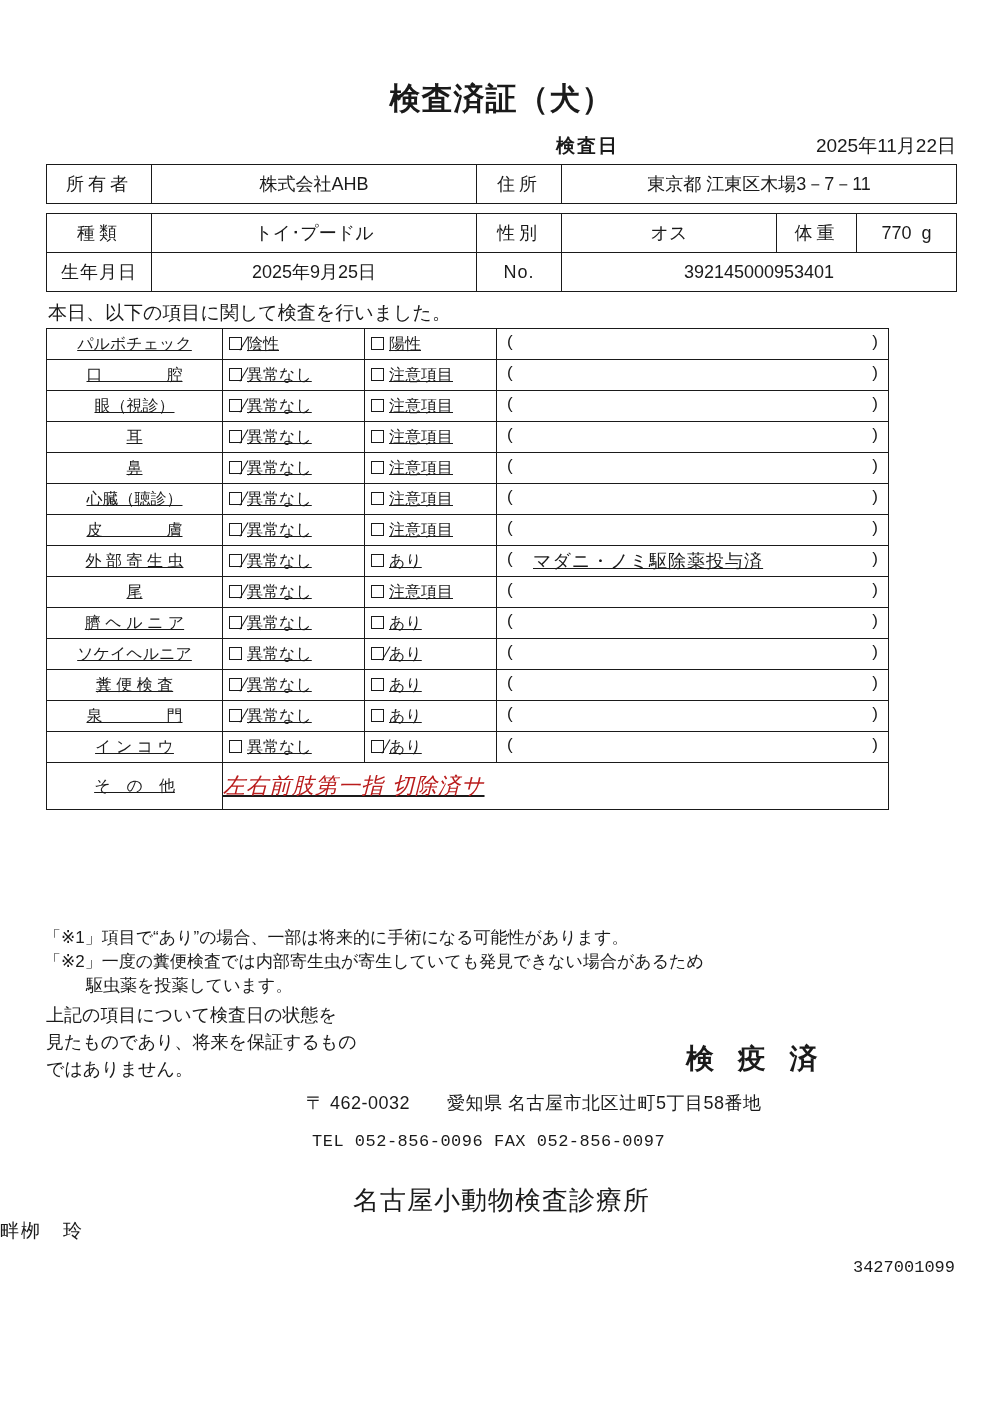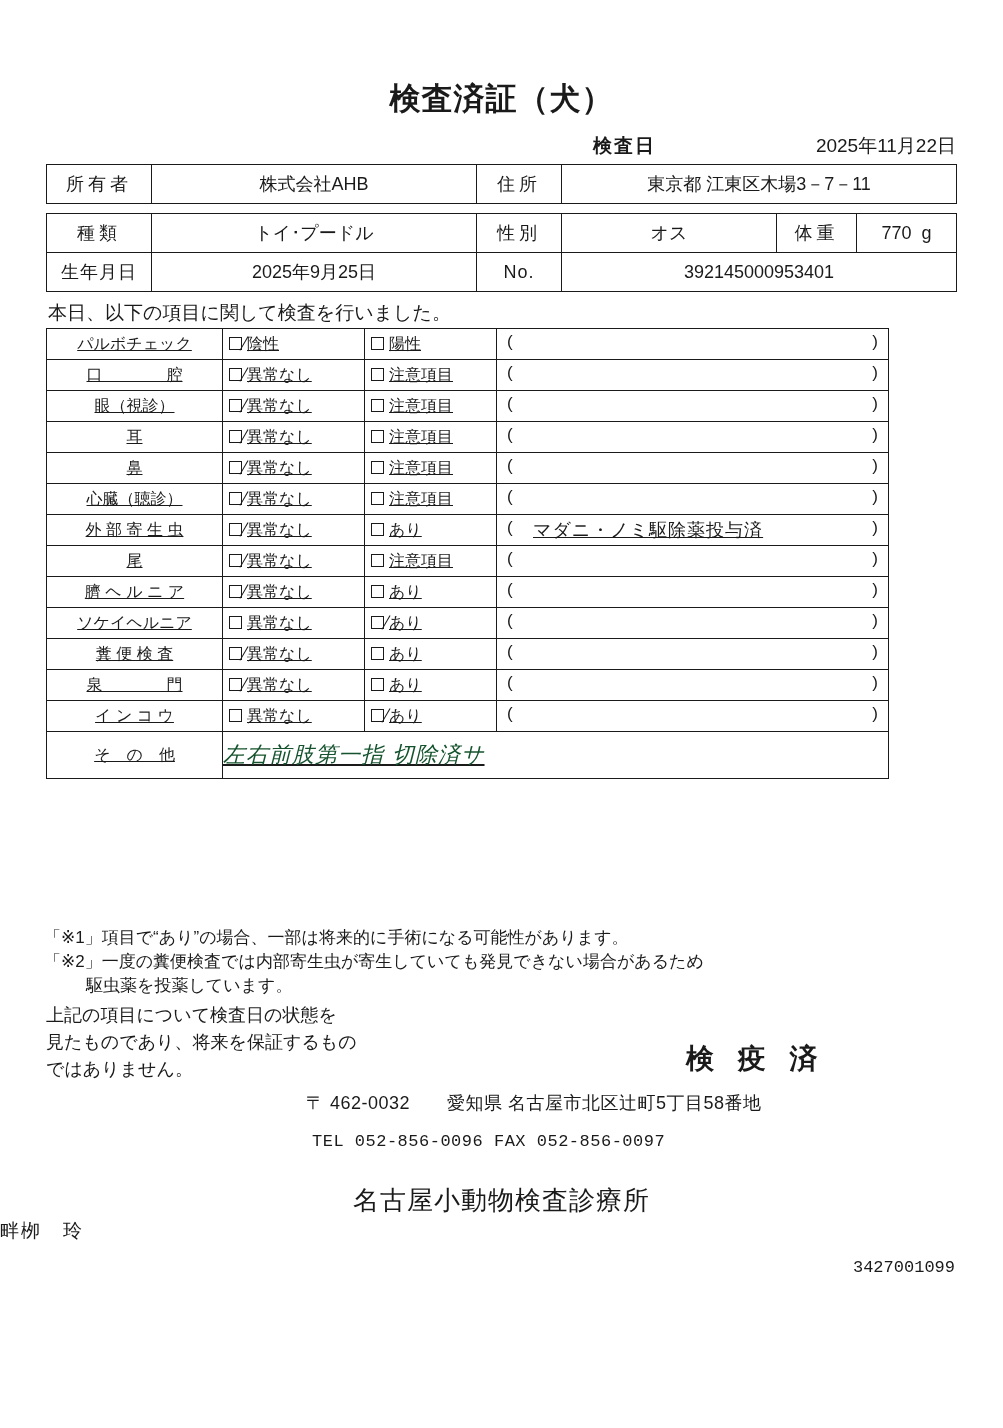--- a/index.html
+++ b/index.html
@@ -49,7 +49,6 @@
     top: 0;
     font-weight: bold;
     letter-spacing: 2px;
-    margin-left: 37px;
   }
   .examdate-value {
     position: absolute;

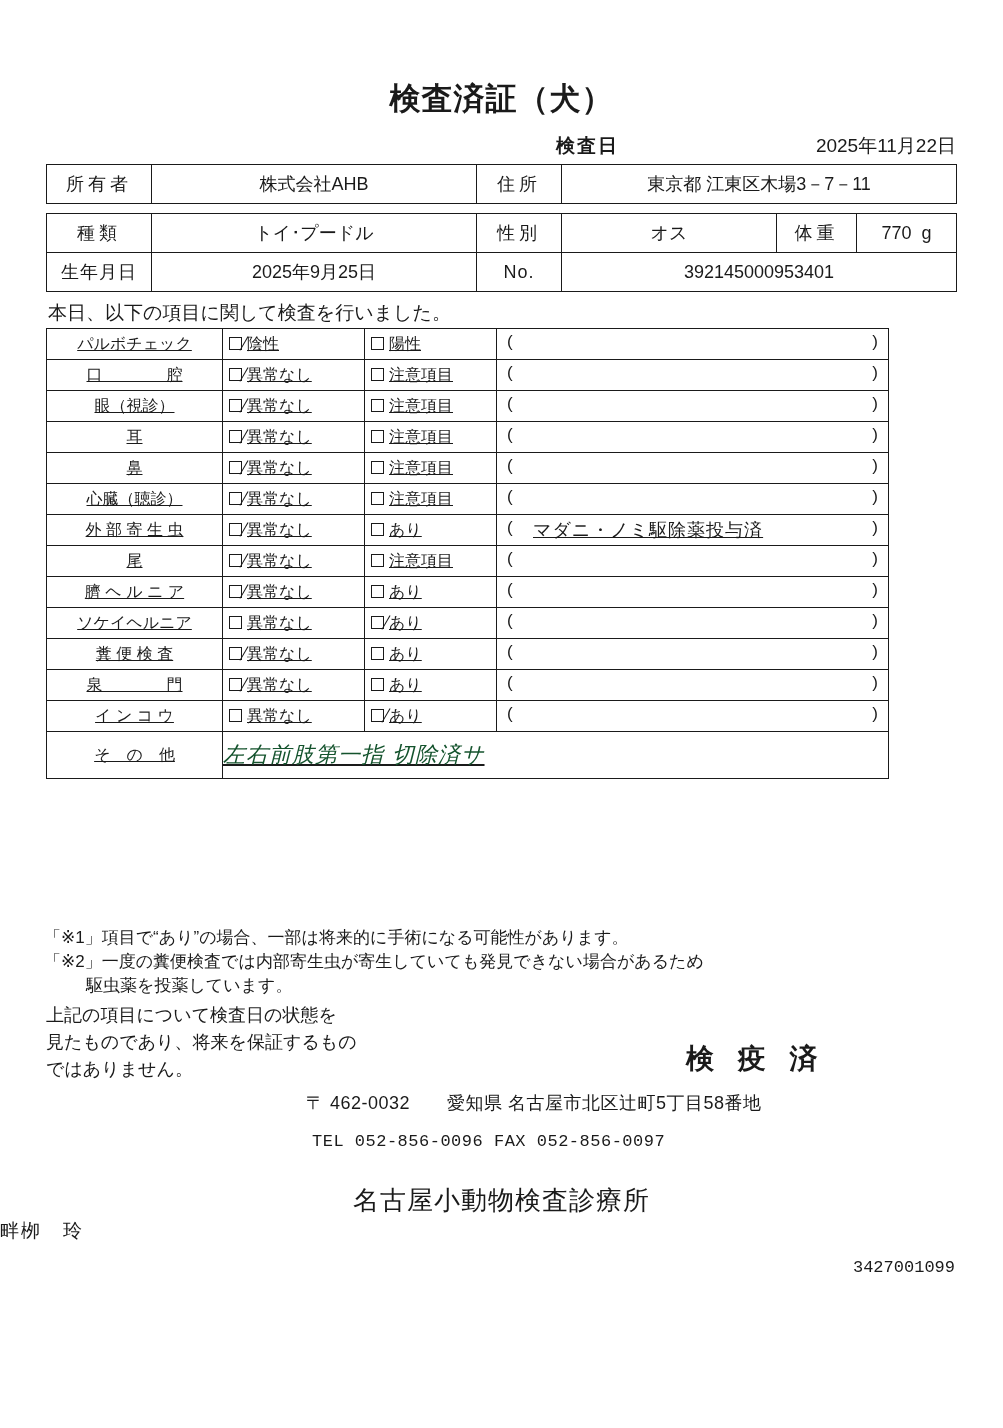--- a/index.html
+++ b/index.html
@@ -348,6 +348,16 @@
           </td>
         </tr>
         <tr>
+          <td class="c-name">皮　　　　膚</td>
+          <td class="c-opt1"><span class="box checked"></span><span class="opt-text">異常なし</span></td>
+          <td class="c-opt2"><span class="box"></span><span class="opt-text">注意項目</span></td>
+          <td class="c-note">
+            <span class="paren-l">(</span>
+            <span class="note-center"></span>
+            <span class="paren-r">)</span>
+          </td>
+        </tr>
+        <tr>
           <td class="c-name">外 部 寄 生 虫</td>
           <td class="c-opt1"><span class="box checked"></span><span class="opt-text">異常なし</span></td>
           <td class="c-opt2"><span class="box"></span><span class="opt-text">あり</span></td>

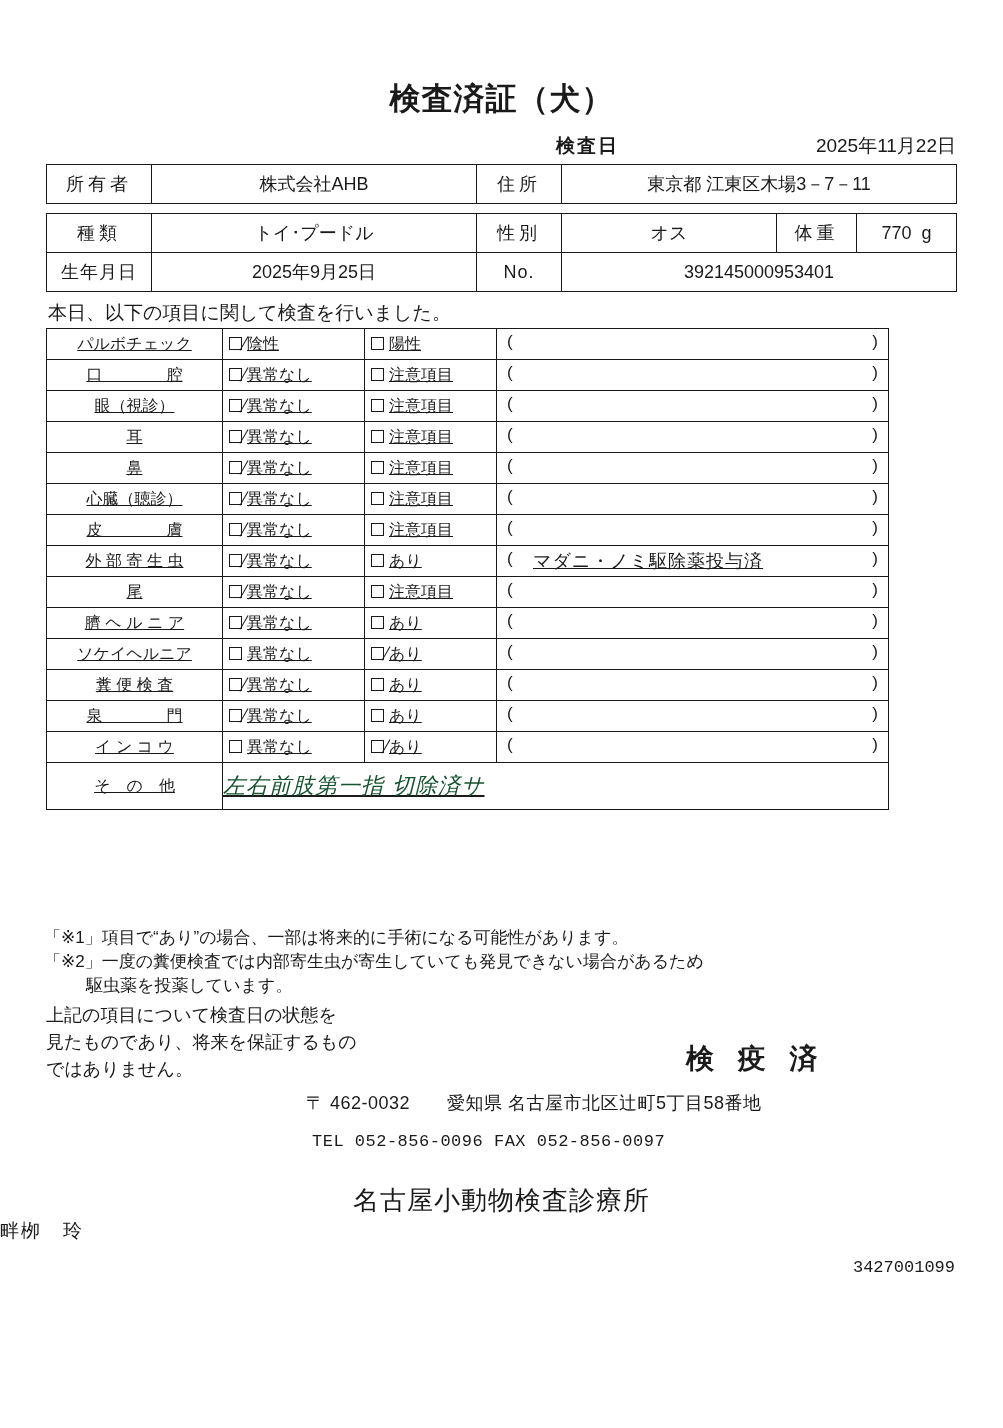--- a/index.html
+++ b/index.html
@@ -157,7 +157,7 @@
     font-style: italic;
     letter-spacing: 1px;
     padding-left: 55px;
-    color: #14532d;
+    color: #b91c1c;
   }
 
   

